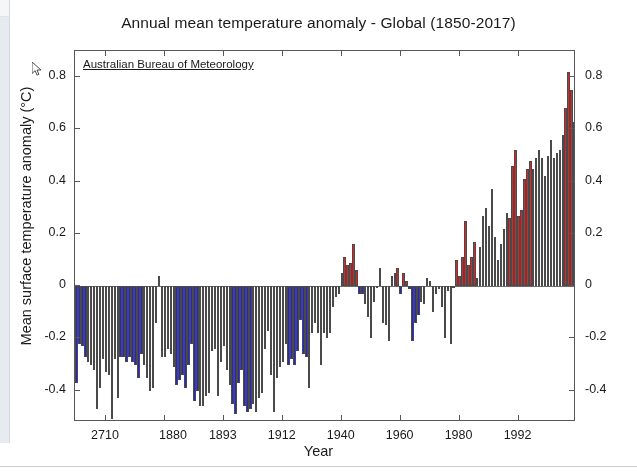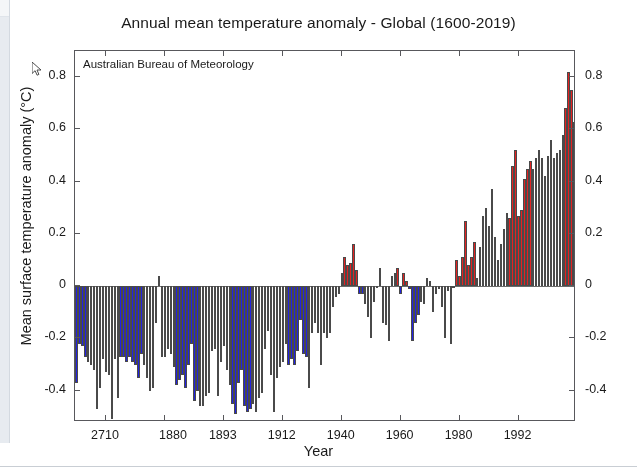--- a/index.html
+++ b/index.html
@@ -176,7 +176,7 @@
 
   <div class="bottom-rule"></div>
 
-  <div class="fig-title">Annual mean temperature anomaly - Global (1600-2019)</div>
+  <div class="fig-title">Annual mean temperature anomaly - Global (1850-2017)</div>
 
   <div class="plot-frame">
     <div class="source-note">Australian Bureau of Meteorology</div>

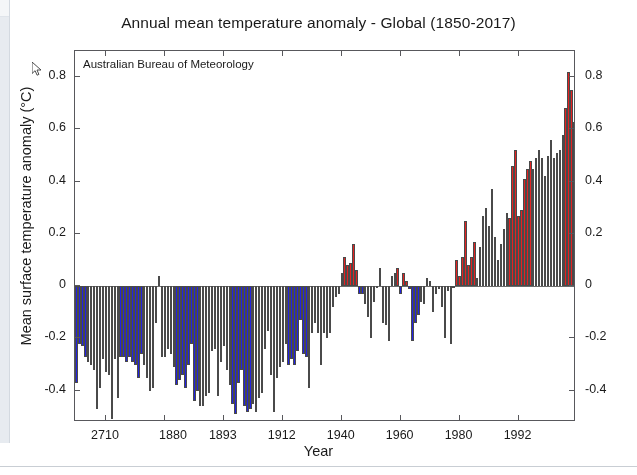--- a/index.html
+++ b/index.html
@@ -78,6 +78,7 @@
     font-size: 11.5px;
     color: #1a1a1a;
     white-space: nowrap;
+    text-decoration: underline;
   }
   .zero-line {
     position: absolute;

